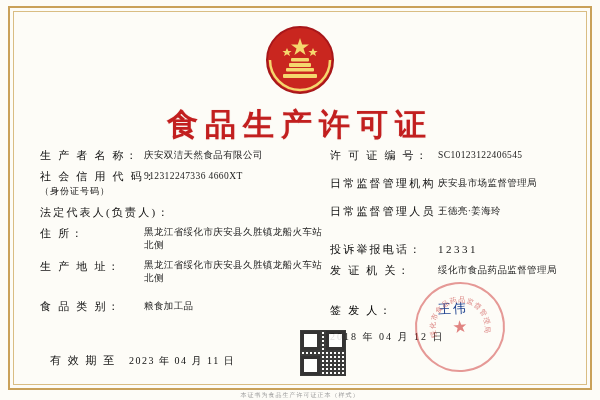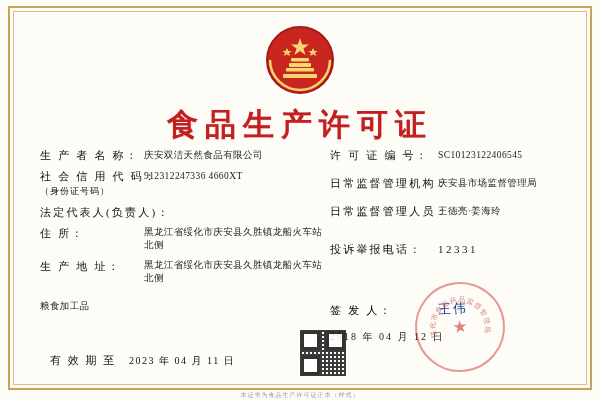--- a/index.html
+++ b/index.html
@@ -337,6 +337,10 @@
         <div class="val spaced">12331</div>
       </div>
 
+      <div class="row">
+        <div class="lab w-right">发 证 机 关：</div>
+        <div class="val">绥化市食品药品监督管理局</div>
+      </div>
 
     </div>
 

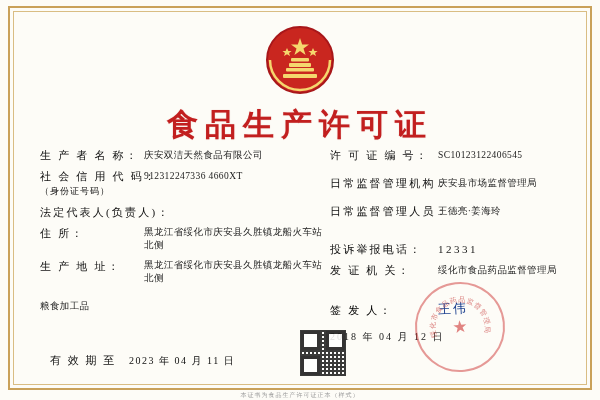--- a/index.html
+++ b/index.html
@@ -310,6 +310,7 @@
       </div>
 
       <div class="row" style="margin-top:14px;">
+        <div class="lab w-left">食 品 类 别：</div>
         <div class="val">粮食加工品</div>
       </div>
 

